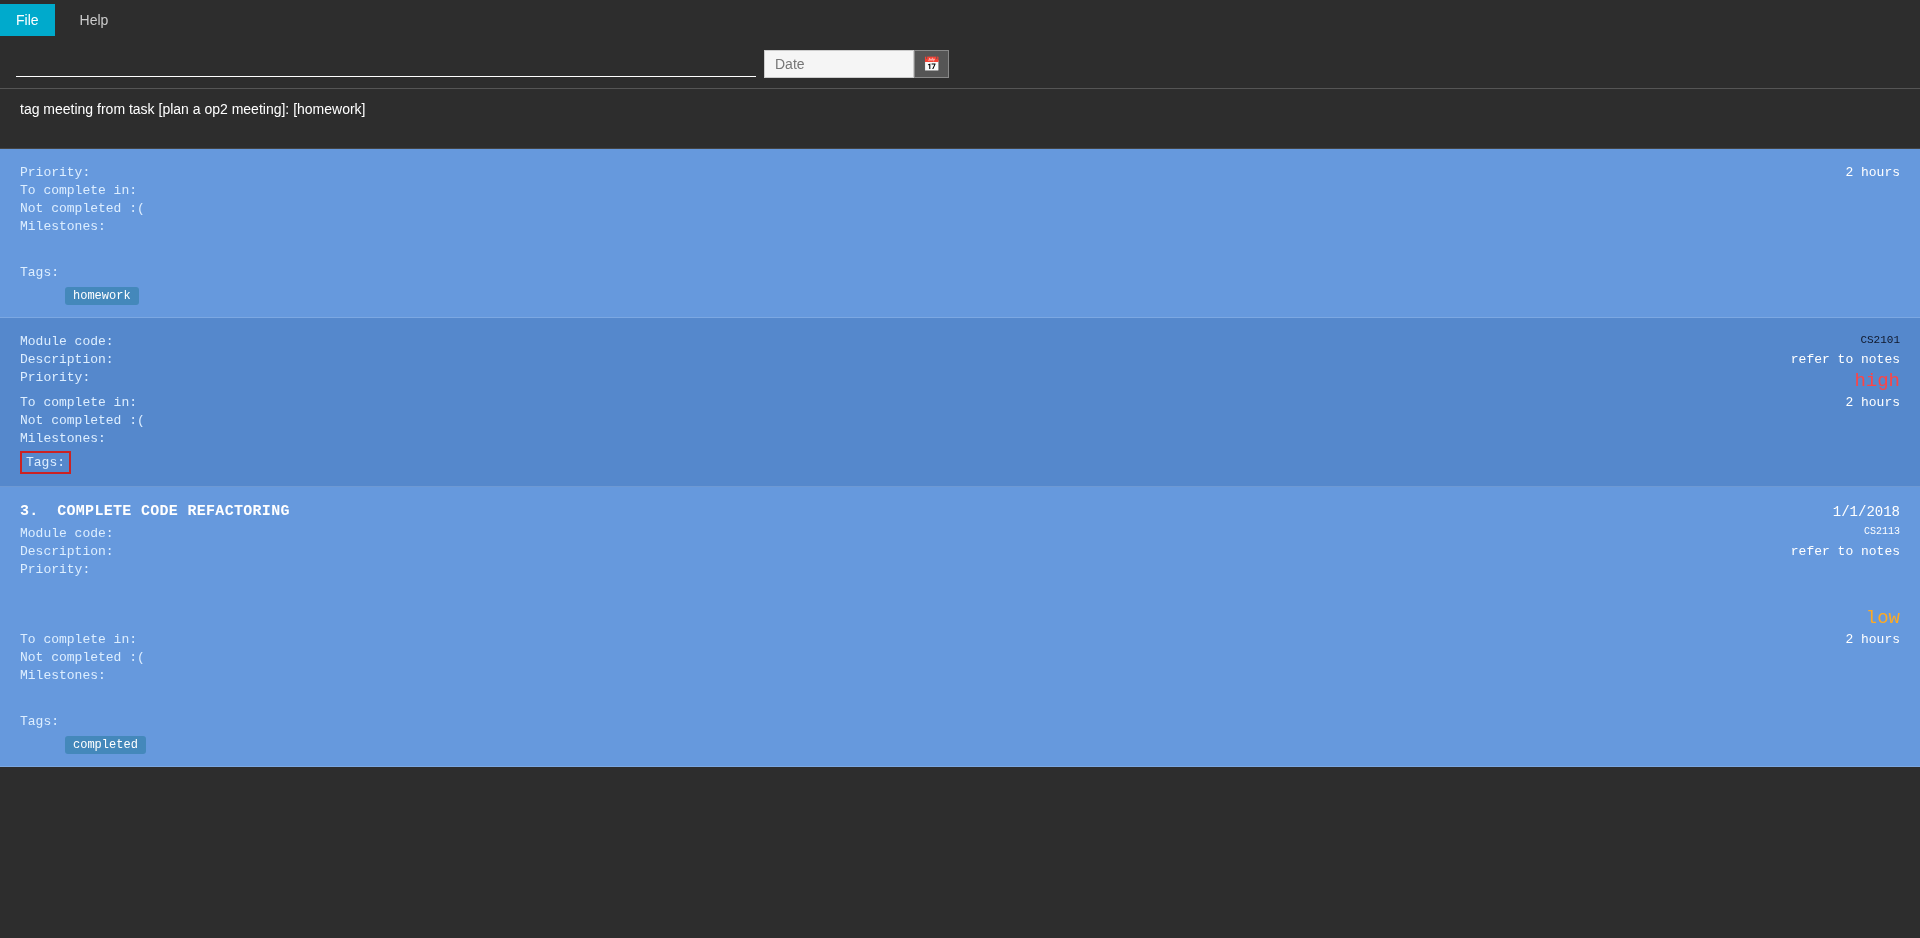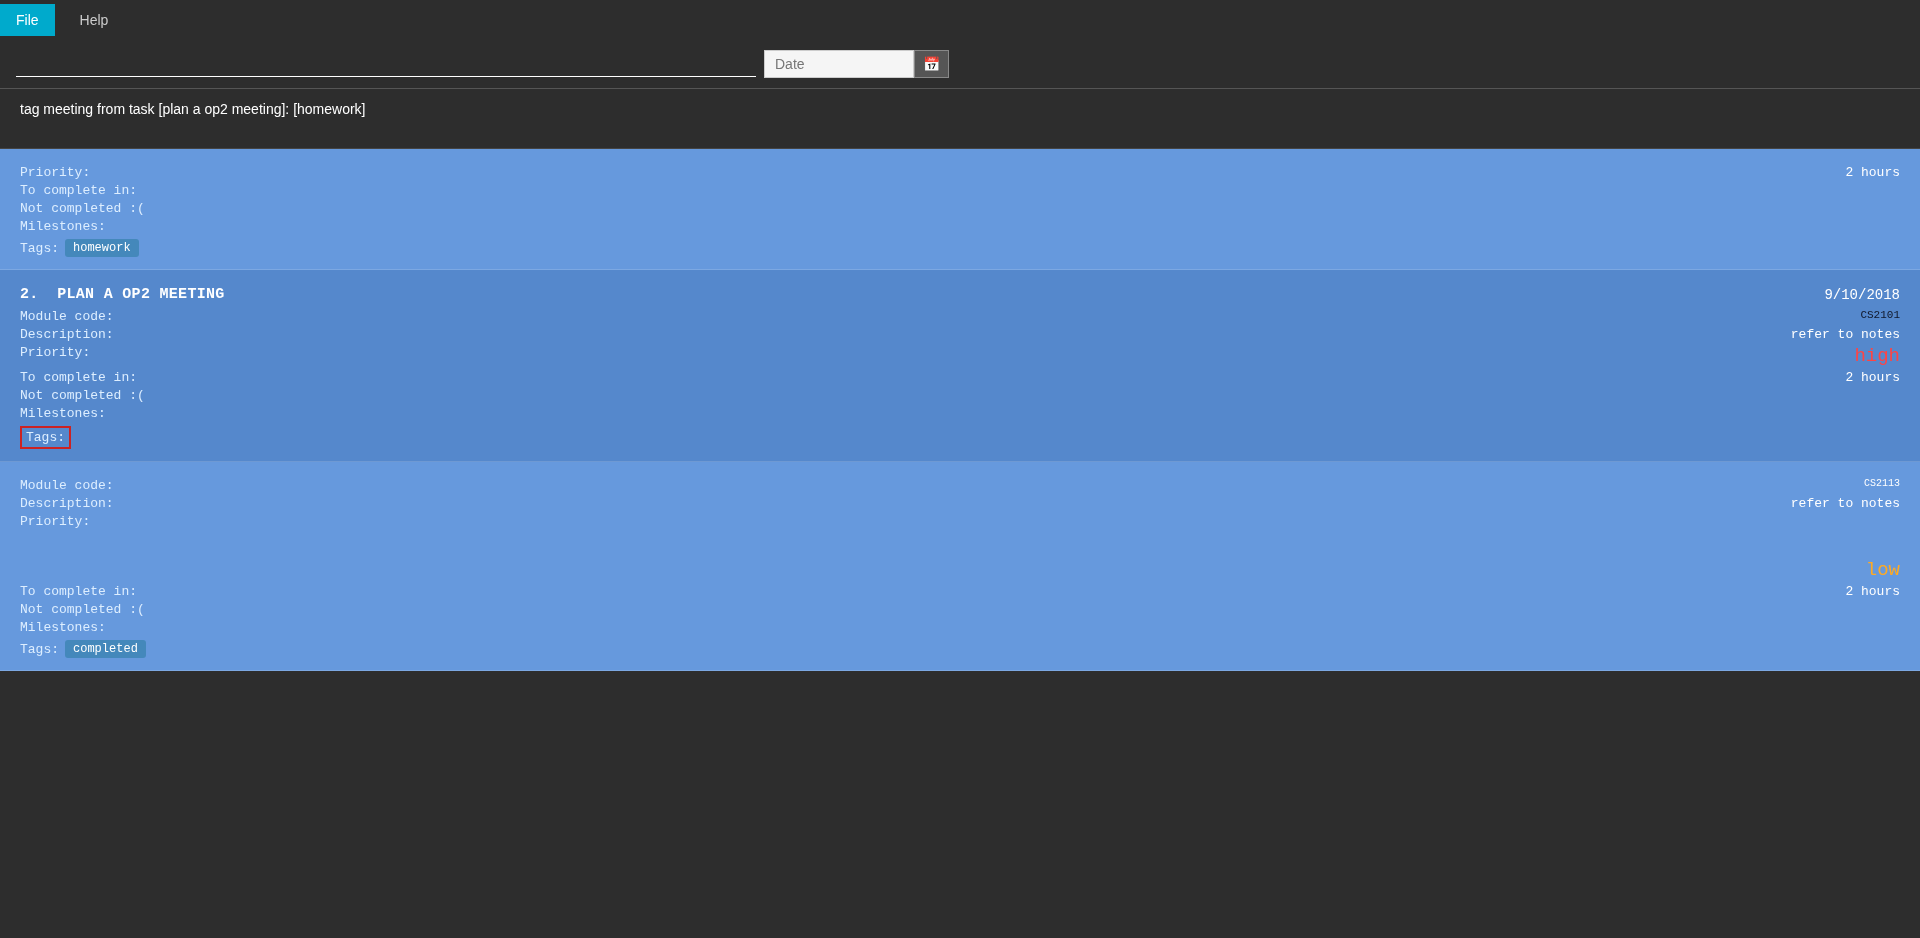--- a/index.html
+++ b/index.html
@@ -151,6 +151,7 @@
       font-size: 12px;
       padding: 2px 8px;
       border-radius: 3px;
+      margin-top: 48px;
     }
 
     

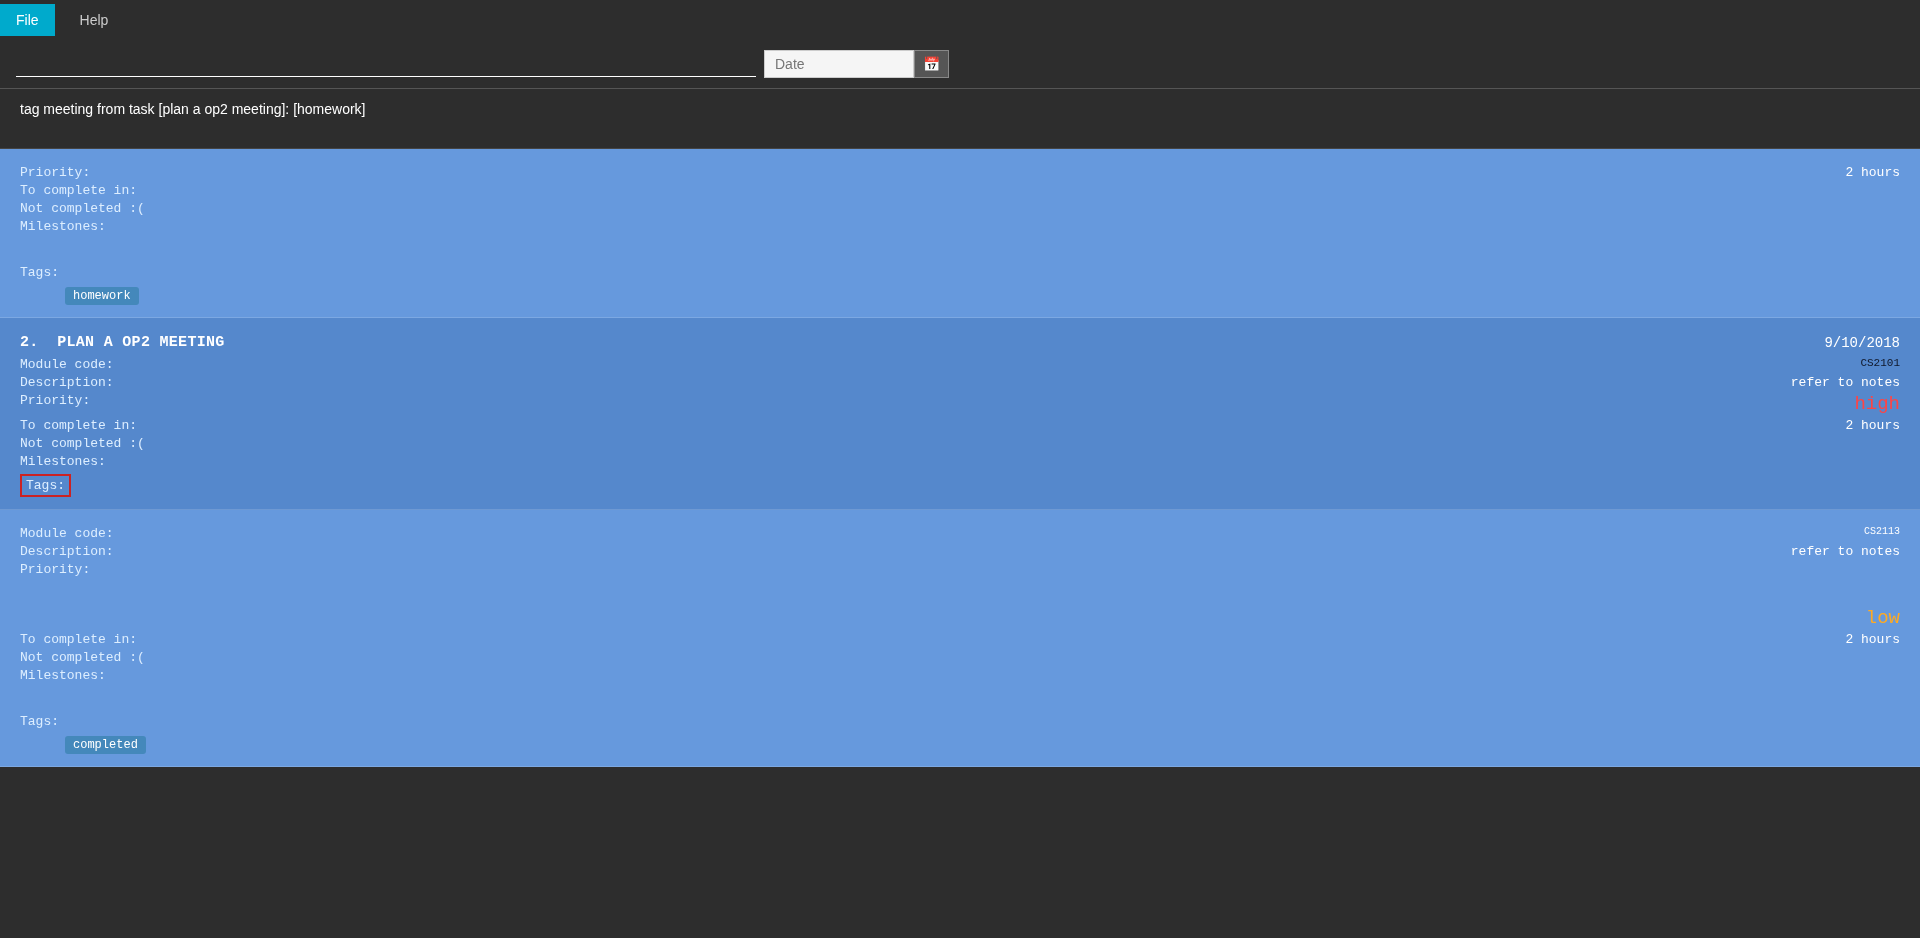--- a/index.html
+++ b/index.html
@@ -213,10 +213,6 @@
   </div>
 </div>
     <div class="task-item">
-  <div class="task-header">
-    <span class="task-title">2.&nbsp;&nbsp;PLAN A OP2 MEETING</span>
-    <span class="task-date">9/10/2018</span>
-  </div>
   <div style="display:flex; justify-content:space-between;">
     <span style="font-size:13px; color:#ddeeff;">Module code:</span>
     <span style="font-size:11px; color:#0f172a;">CS2101</span>

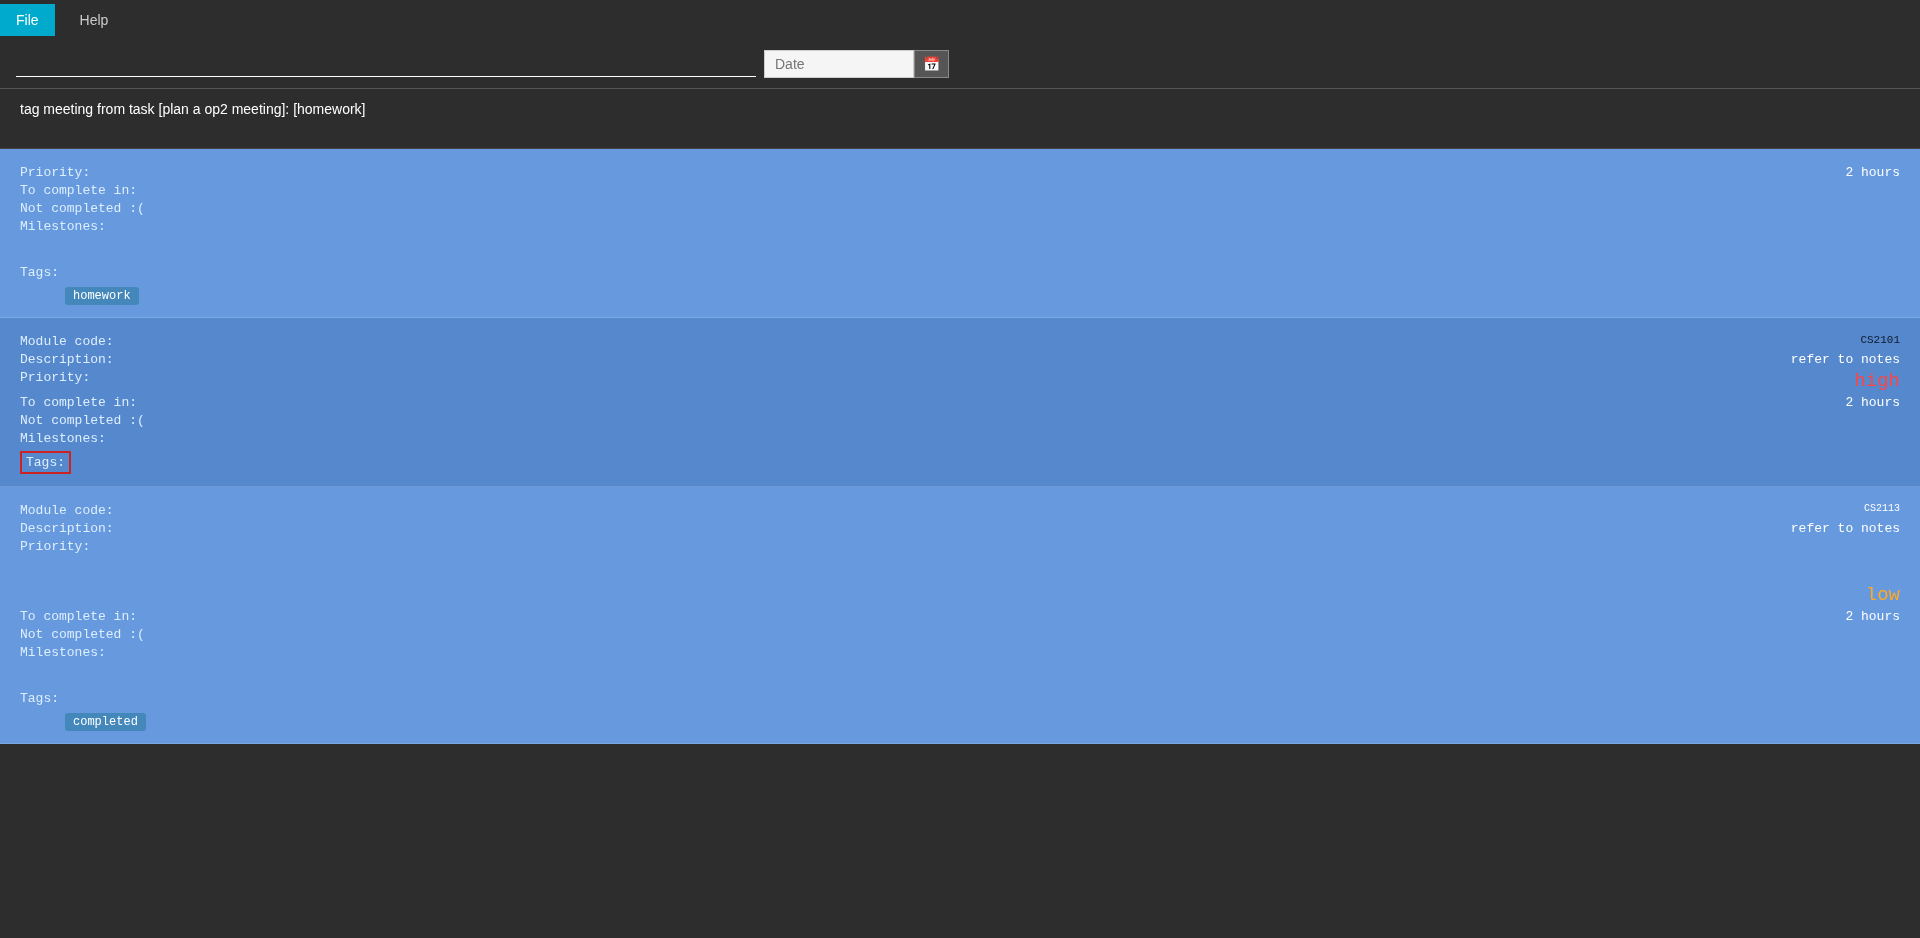--- a/index.html
+++ b/index.html
@@ -237,6 +237,10 @@
   </div>
 </div>
     <div class="task-item">
+  <div class="task-header">
+    <span class="task-title">3.&nbsp;&nbsp;COMPLETE CODE REFACTORING</span>
+    <span class="task-date">1/1/2018</span>
+  </div>
   <div style="display:flex; justify-content:space-between;">
     <span style="font-size:13px; color:#ddeeff;">Module code:</span>
     <span style="font-size:10px; color:#fff;">CS2113</span>

